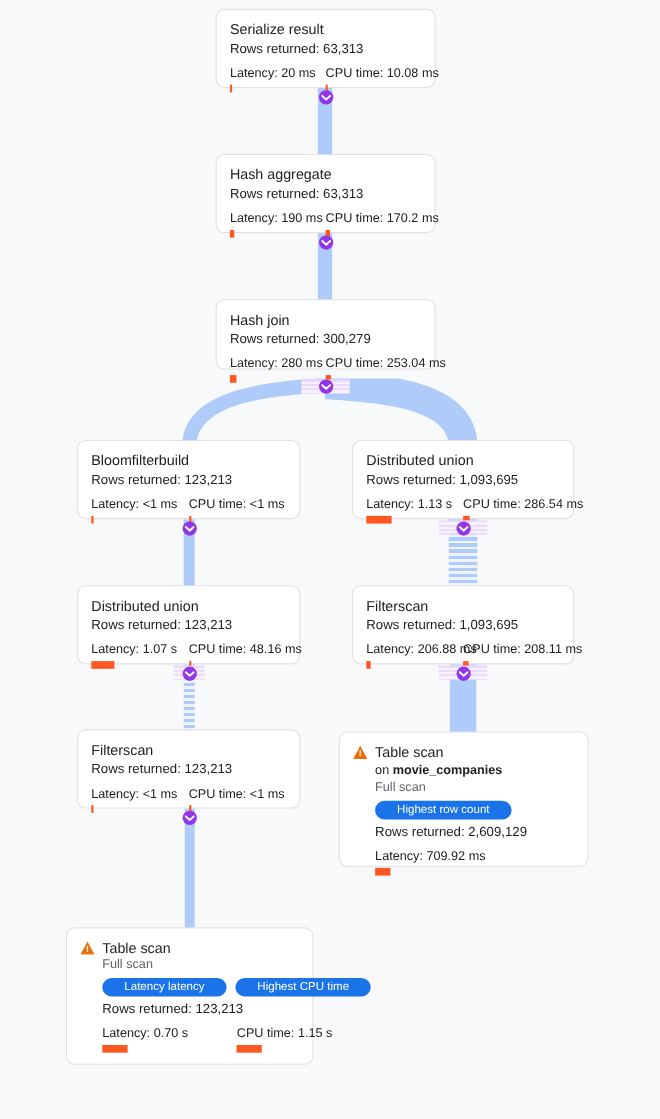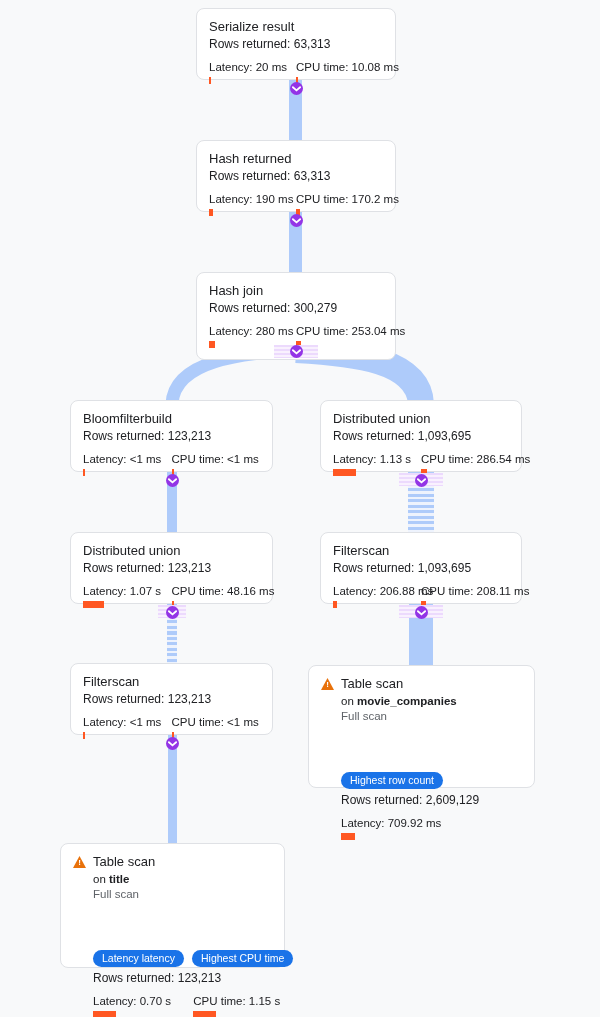--- a/index.html
+++ b/index.html
@@ -165,7 +165,7 @@
   </div>
 
   <div class="card" style="left:196px;top:140px;width:200px;height:72px">
-    <div class="title">Hash returned</div>
+    <div class="title">Hash aggregate</div>
     <div class="rows">Rows returned: 63,313</div>
     <div class="metrics">
       <div class="metric">

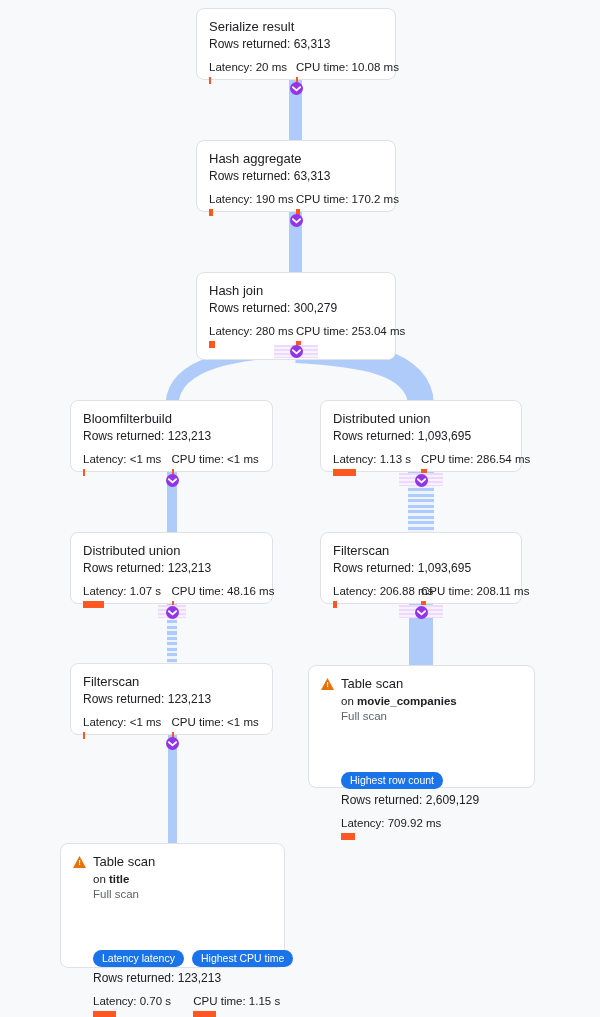--- a/index.html
+++ b/index.html
@@ -179,7 +179,7 @@
     </div>
   </div>
 
-  <div class="card" style="left:196px;top:272px;width:200px;height:88px">
+  <div class="card" style="left:196px;top:272px;width:200px;height:64px">
     <div class="title">Hash join</div>
     <div class="rows">Rows returned: 300,279</div>
     <div class="metrics">

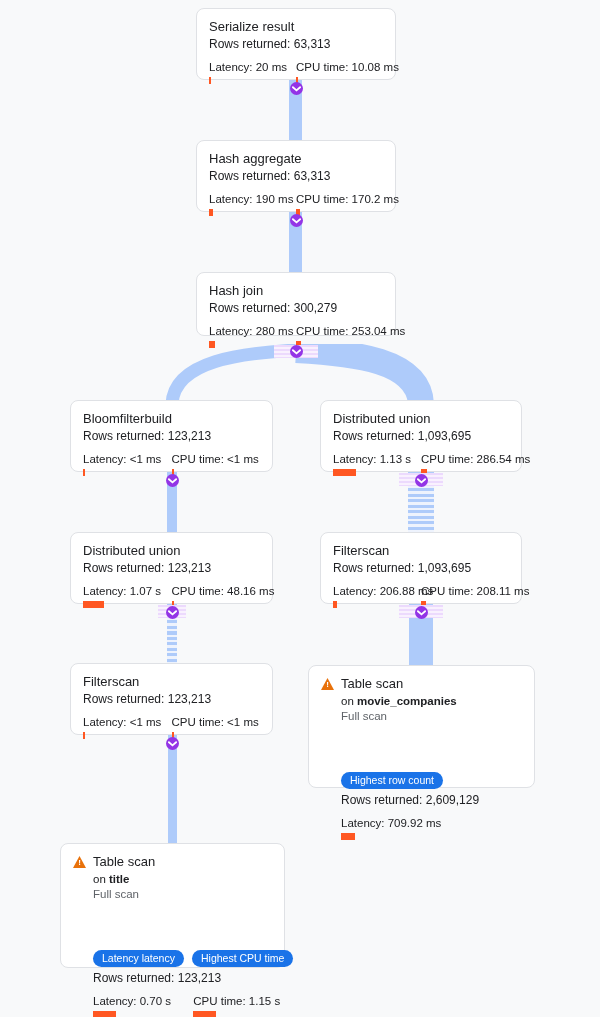--- a/index.html
+++ b/index.html
@@ -96,10 +96,9 @@
     color:#fff;
     font-size:10.5px;
     line-height:13px;
-    padding:2px 9px;
+    padding:2px 20px;
     border-radius:9px;
     white-space:nowrap;
-    margin-top:44px;
   }
   
   .band{

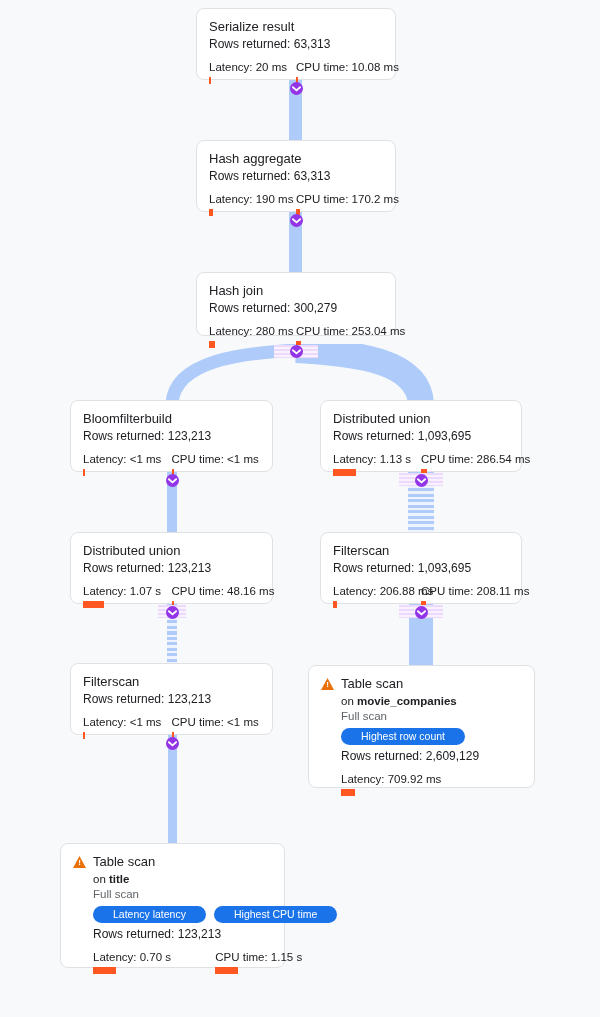--- a/index.html
+++ b/index.html
@@ -294,10 +294,6 @@
     <div><span class="warn"></span></div>
     <div>
       <div class="title">Table scan</div>
-      <div class="on-line">
-        <span>on</span>
-        <b>title</b>
-      </div>
       <div class="fullscan">Full scan</div>
       <div class="badges">
         <span class="pill">Latency latency</span>

